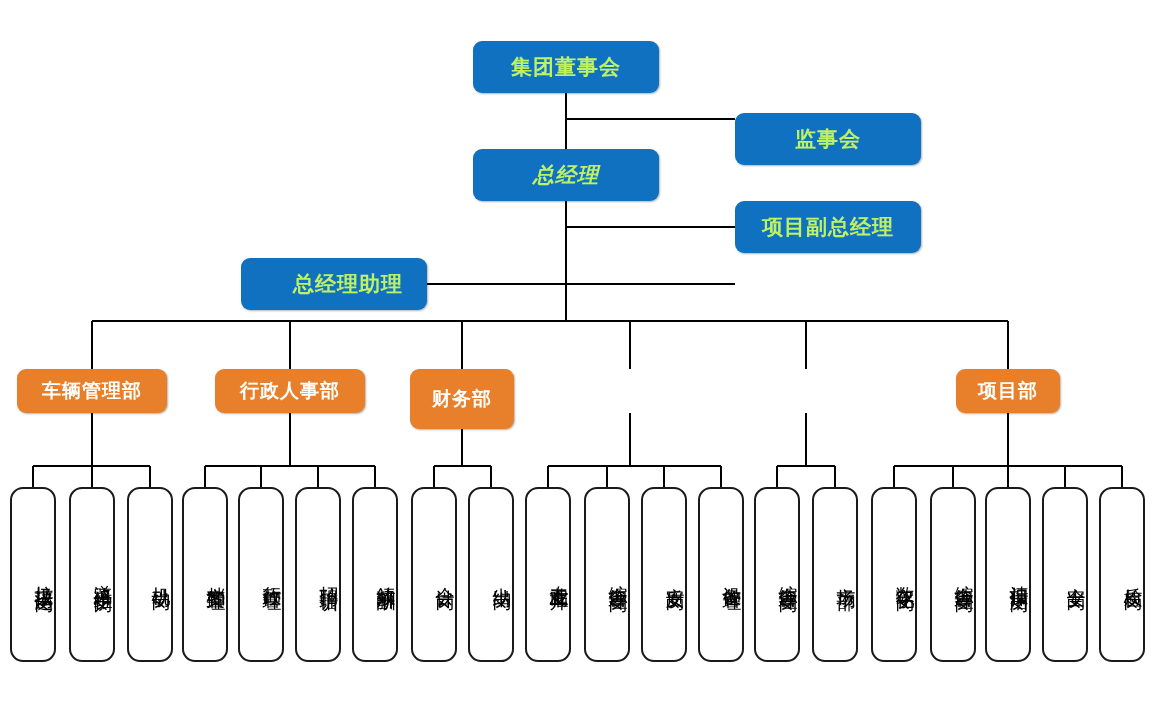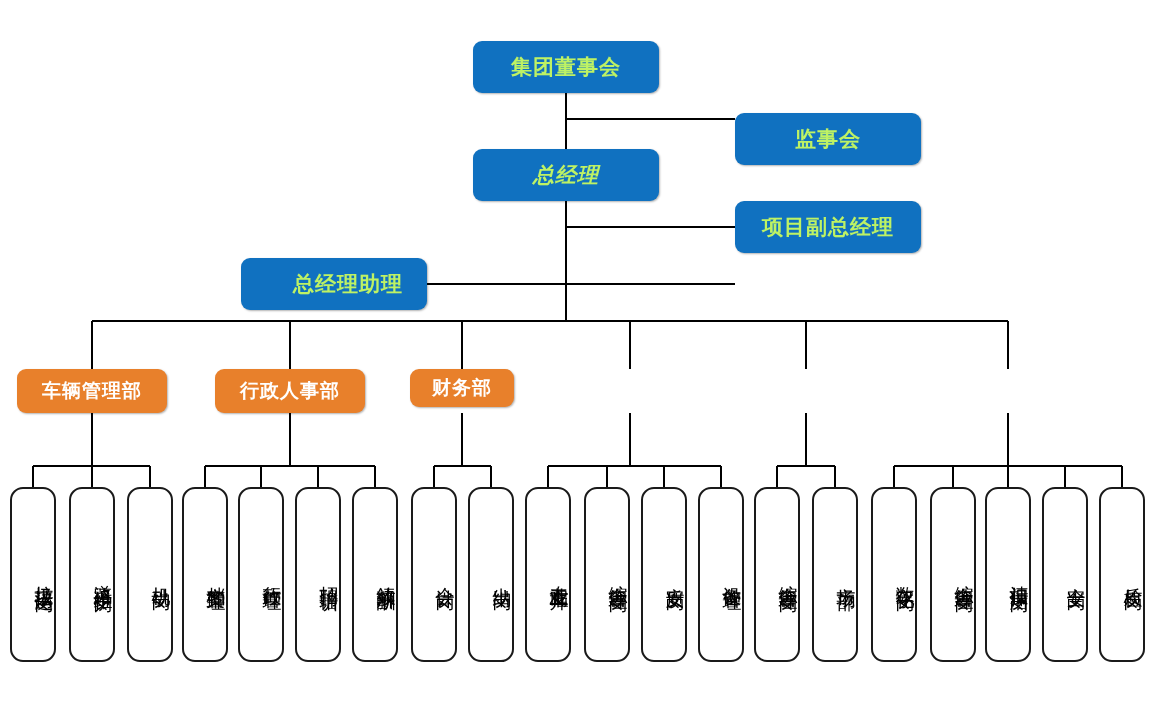--- a/index.html
+++ b/index.html
@@ -118,7 +118,7 @@
     <div class="node n-blue" style="left: 241px; top: 258px; width: 186px; height: 52px; padding-left: 28px;">总经理助理</div>
     <div class="node n-orange" style="left: 17px; top: 369px; width: 150px; height: 44px;">车辆管理部</div>
     <div class="node n-orange" style="left: 215px; top: 369px; width: 150px; height: 44px;">行政人事部</div>
-    <div class="node n-orange" style="left: 410px; top: 369px; width: 104px; height: 38px;">财务部</div>
+    <div class="node n-orange" style="left: 410px; top: 369px; width: 104px; height: 60px;">财务部</div>
     <div class="node n-leaf" style="left: 10px; top: 487px; width: 46px; height: 175px;">垃圾清运岗</div>
     <div class="node n-leaf" style="left: 69px; top: 487px; width: 46px; height: 175px;">道路维护岗</div>
     <div class="node n-leaf" style="left: 127px; top: 487px; width: 46px; height: 175px;">机动岗</div>

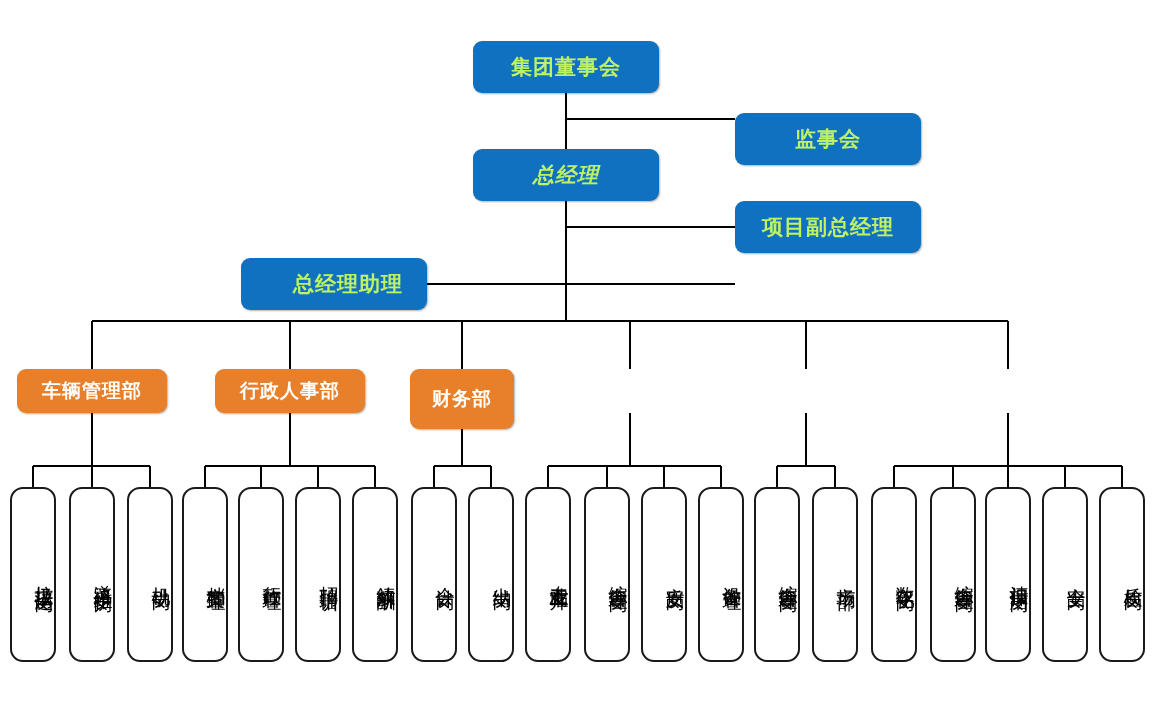--- a/index.html
+++ b/index.html
@@ -119,6 +119,7 @@
     <div class="node n-orange" style="left: 17px; top: 369px; width: 150px; height: 44px;">车辆管理部</div>
     <div class="node n-orange" style="left: 215px; top: 369px; width: 150px; height: 44px;">行政人事部</div>
     <div class="node n-orange" style="left: 410px; top: 369px; width: 104px; height: 60px;">财务部</div>
+    <div class="node n-orange" style="left: 956px; top: 369px; width: 104px; height: 44px;">项目部</div>
     <div class="node n-leaf" style="left: 10px; top: 487px; width: 46px; height: 175px;">垃圾清运岗</div>
     <div class="node n-leaf" style="left: 69px; top: 487px; width: 46px; height: 175px;">道路维护岗</div>
     <div class="node n-leaf" style="left: 127px; top: 487px; width: 46px; height: 175px;">机动岗</div>

